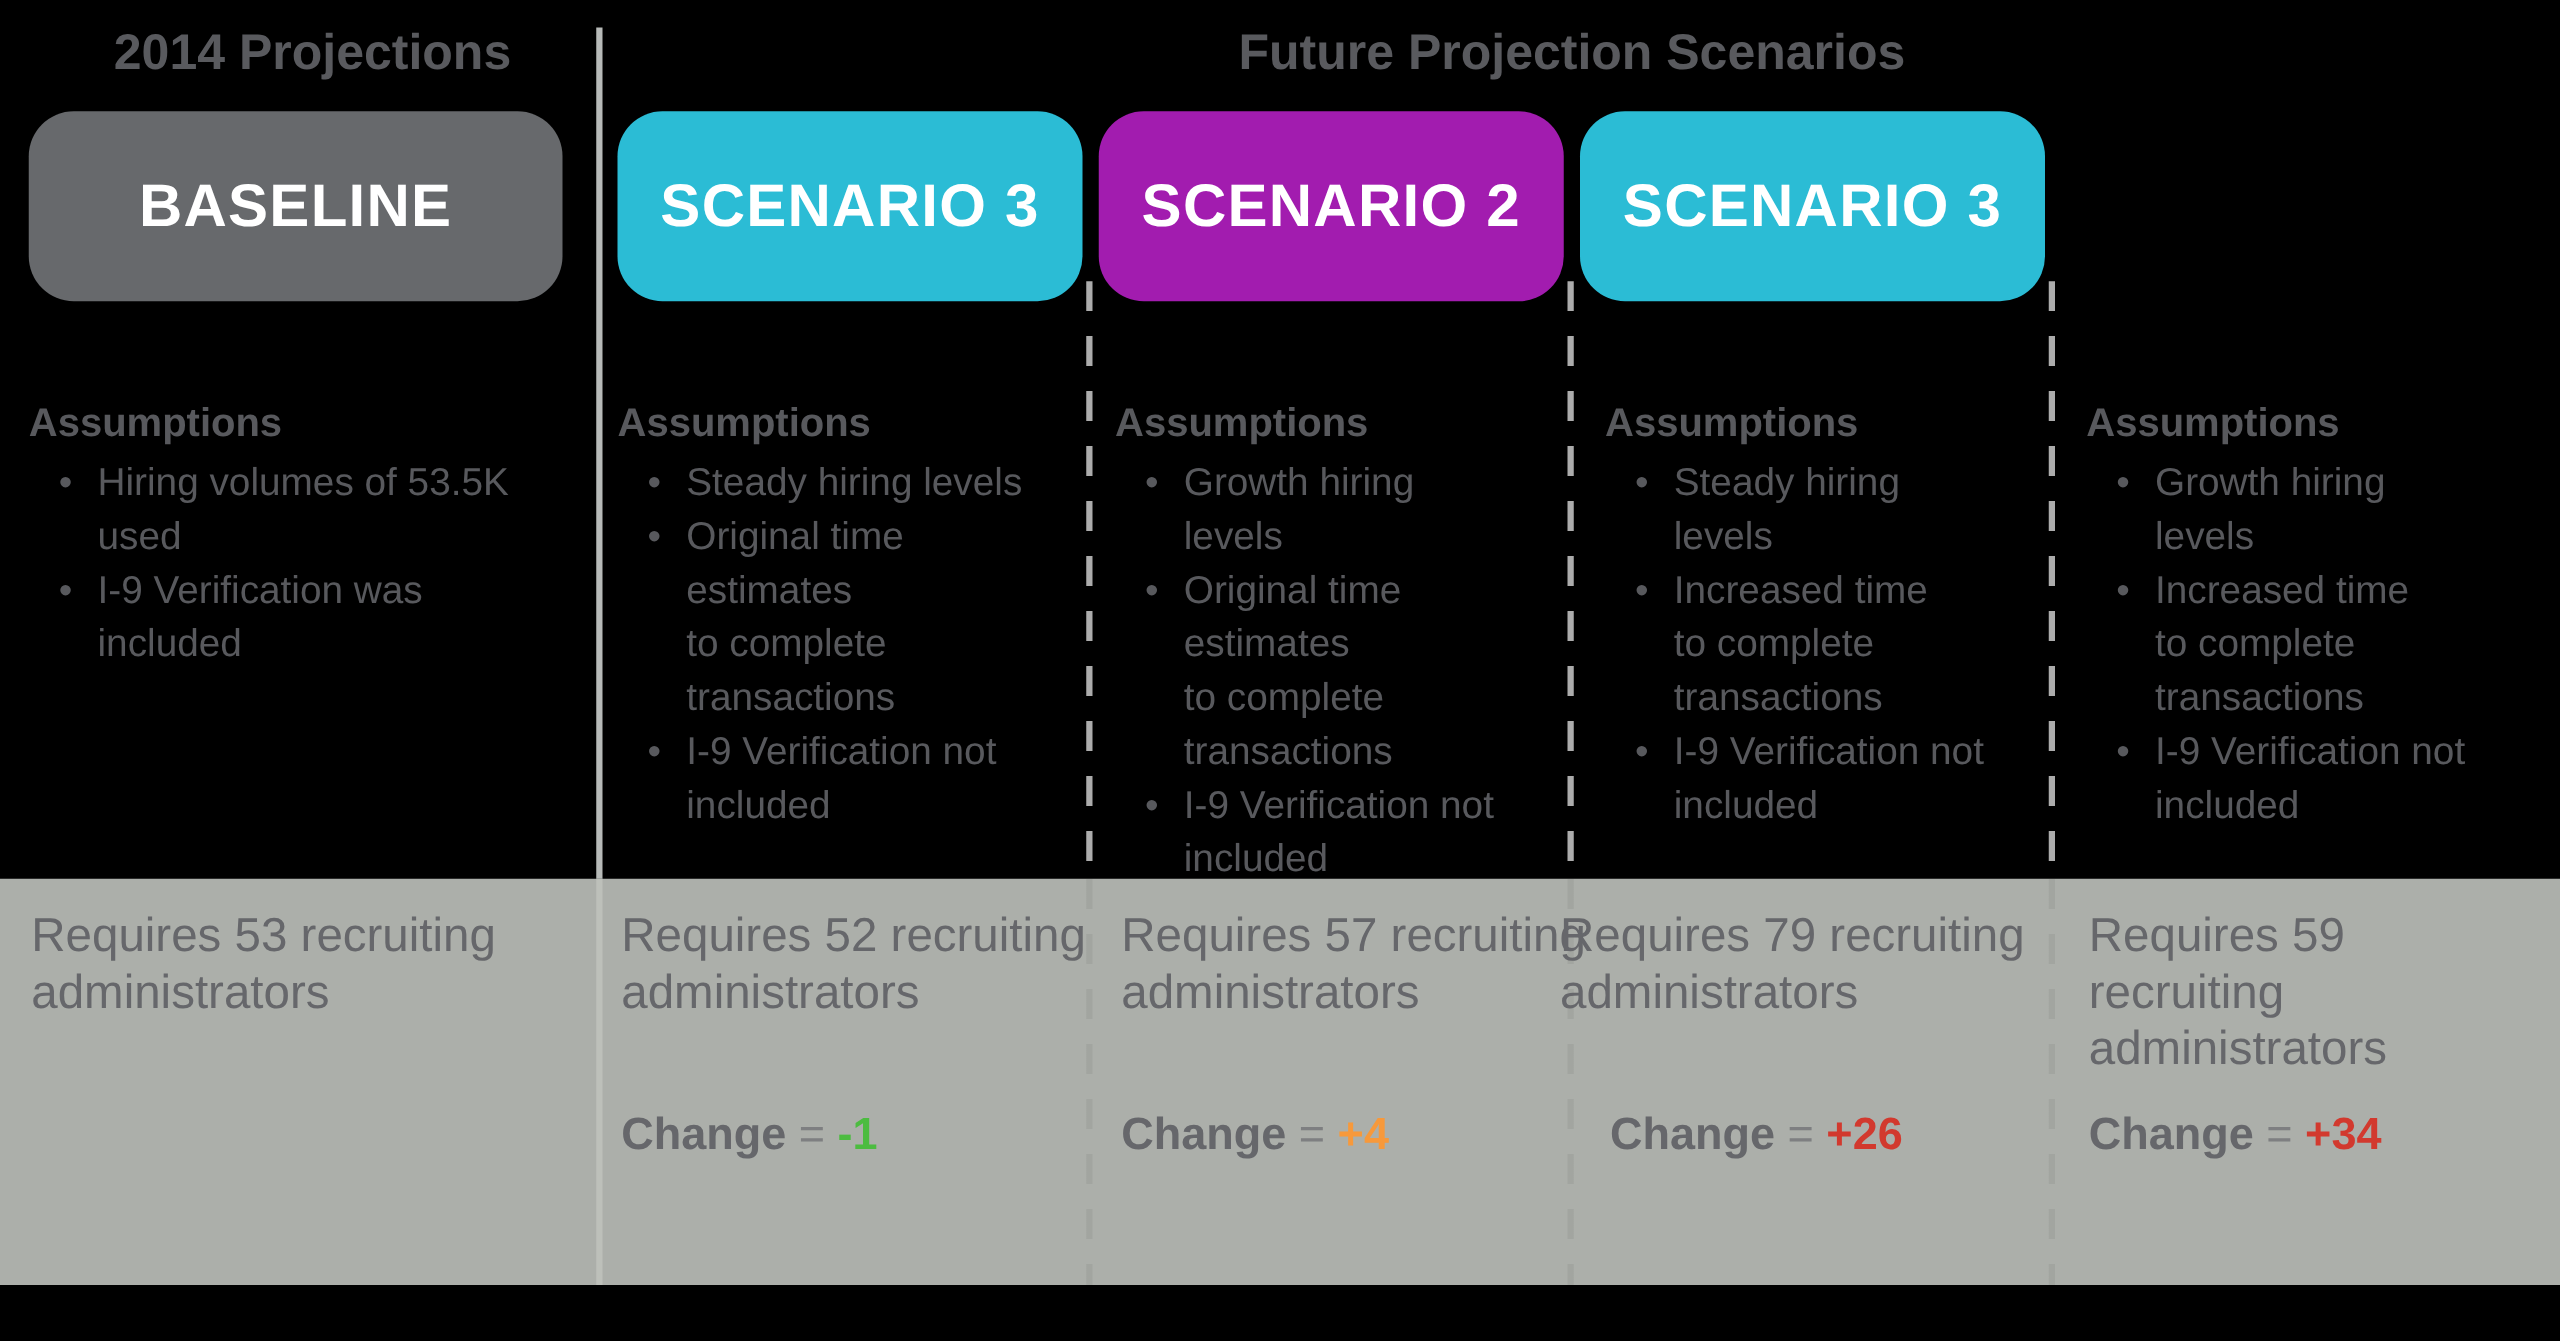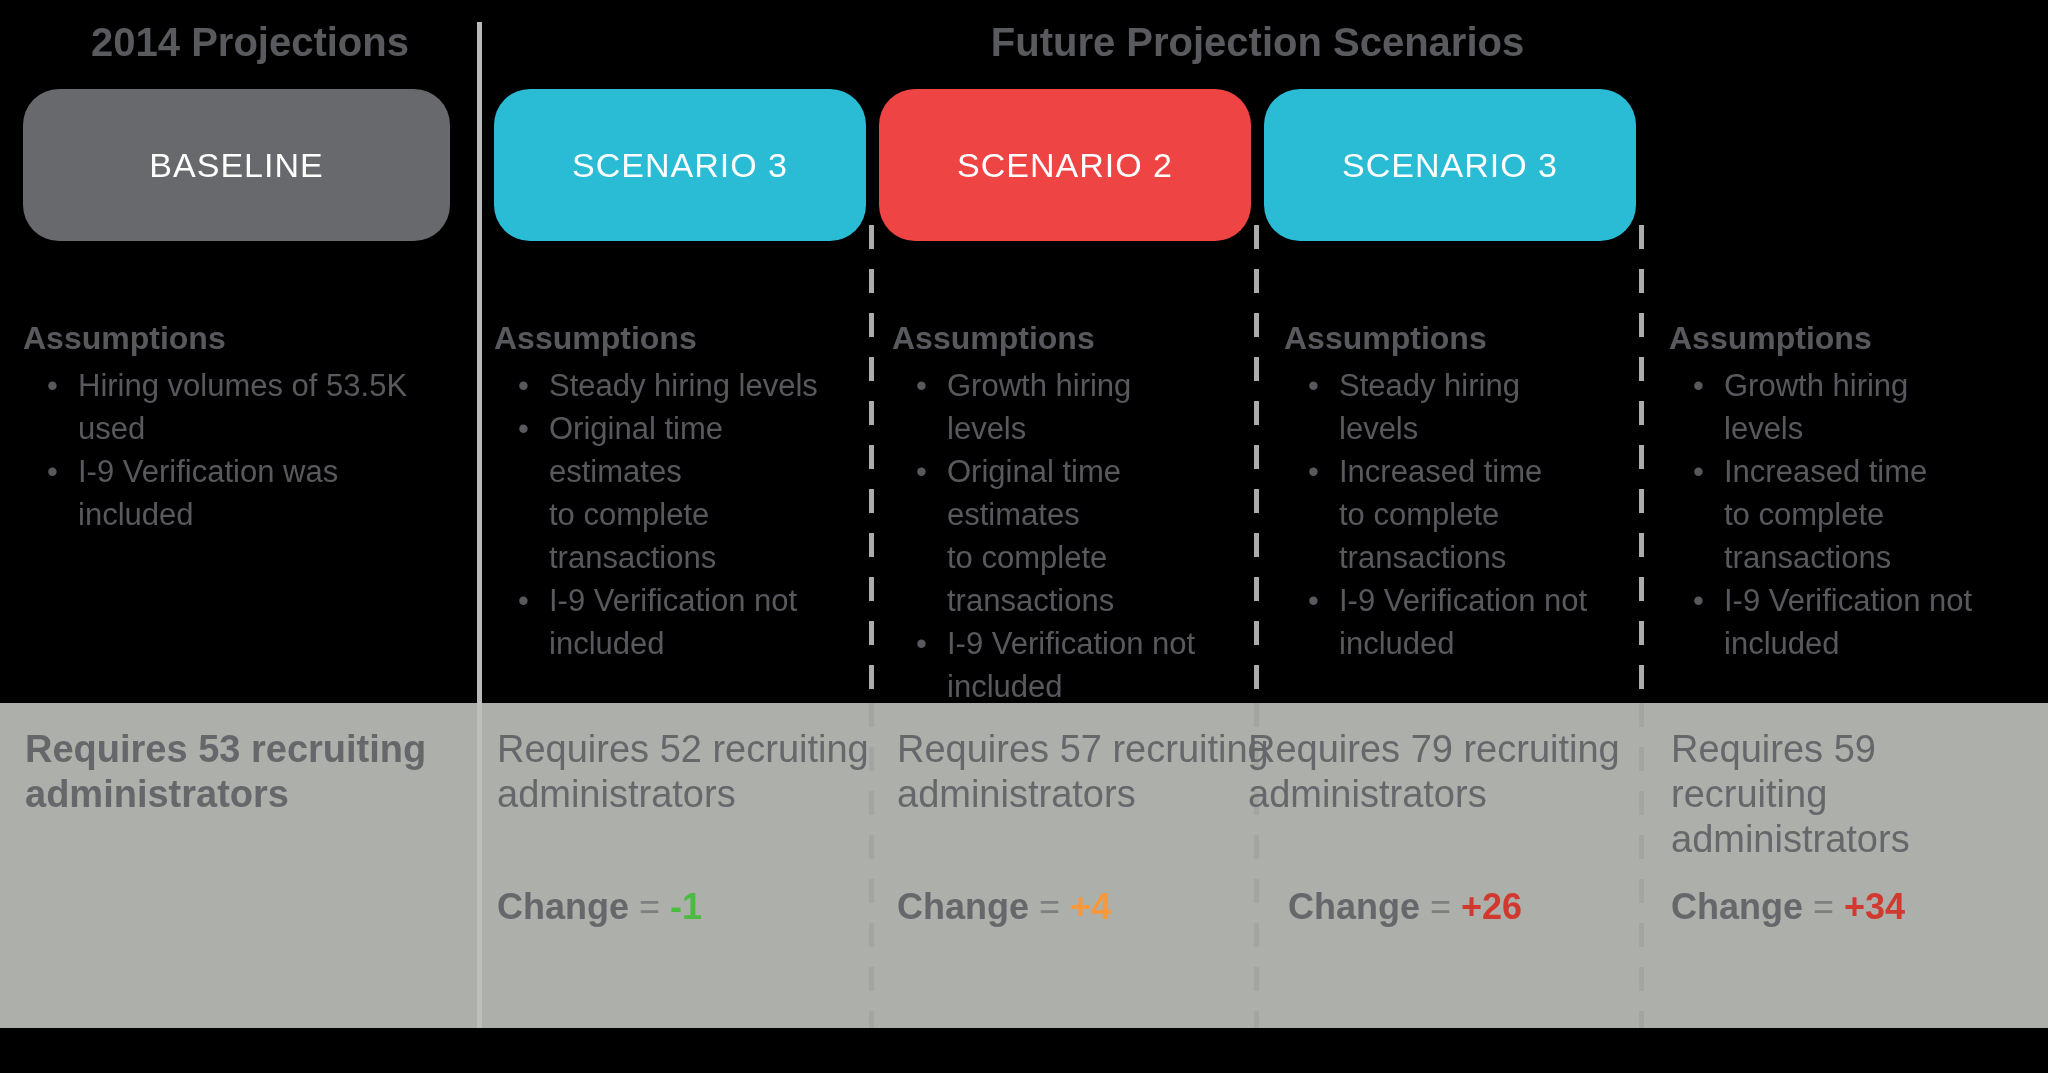--- a/index.html
+++ b/index.html
@@ -32,8 +32,8 @@
   }
   .pill-label {
     color: #FFFFFF;
-    font-size: 34px;
-    font-weight: normal;
+    font-size: 48px;
+    font-weight: bold;
     letter-spacing: 1px;
     white-space: nowrap;
   }

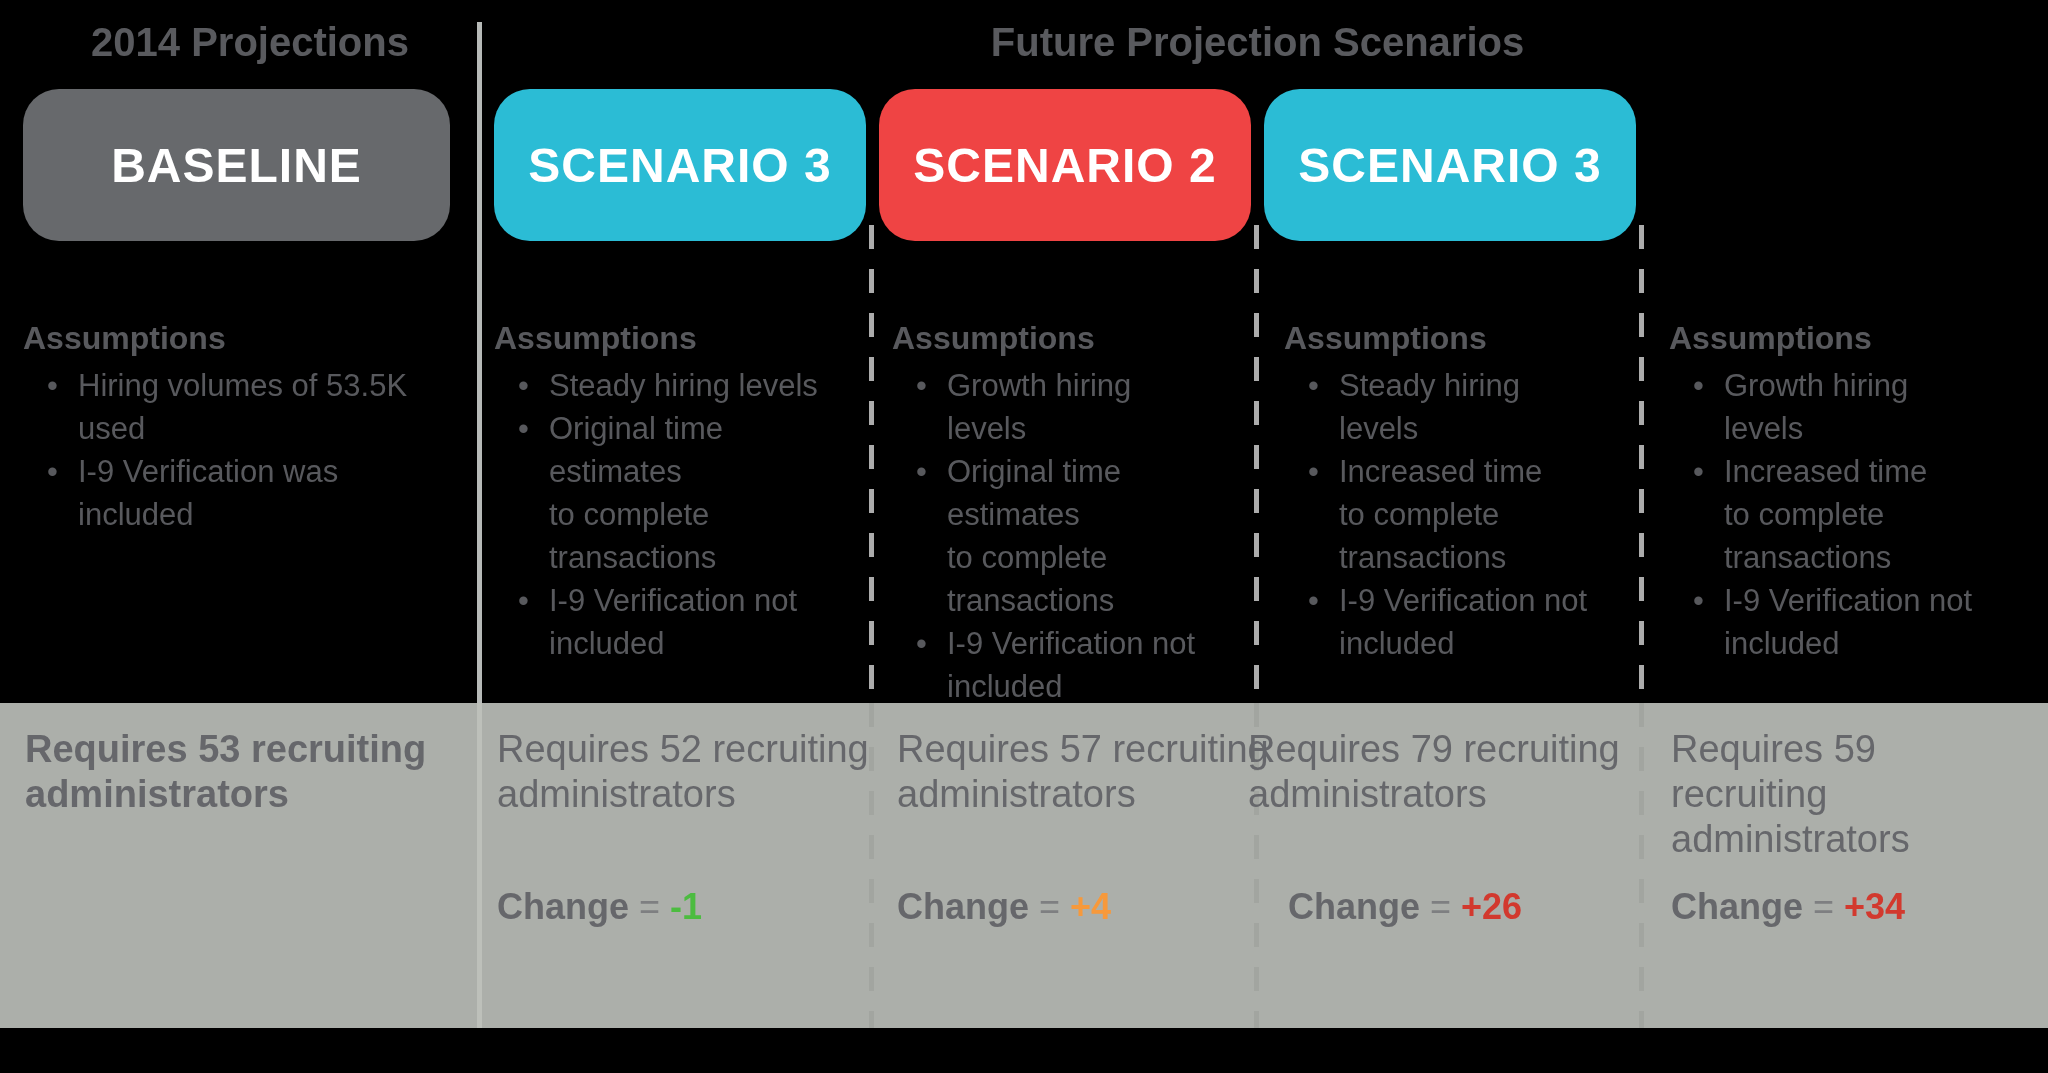--- a/index.html
+++ b/index.html
@@ -119,7 +119,7 @@
   <div class="abs pill" style="left: 494px; width: 372px; background-color: rgb(43, 188, 213);">
     <span class="pill-label">SCENARIO 3</span>
   </div>
-  <div class="abs pill" style="left: 879px; width: 372px; background-color: #ef4444;">
+  <div class="abs pill" style="left: 879px; width: 372px; background-color: #a21caf;">
     <span class="pill-label">SCENARIO 2</span>
   </div>
   <div class="abs pill" style="left: 1264px; width: 372px; background-color: rgb(43, 188, 213); justify-content: center;">

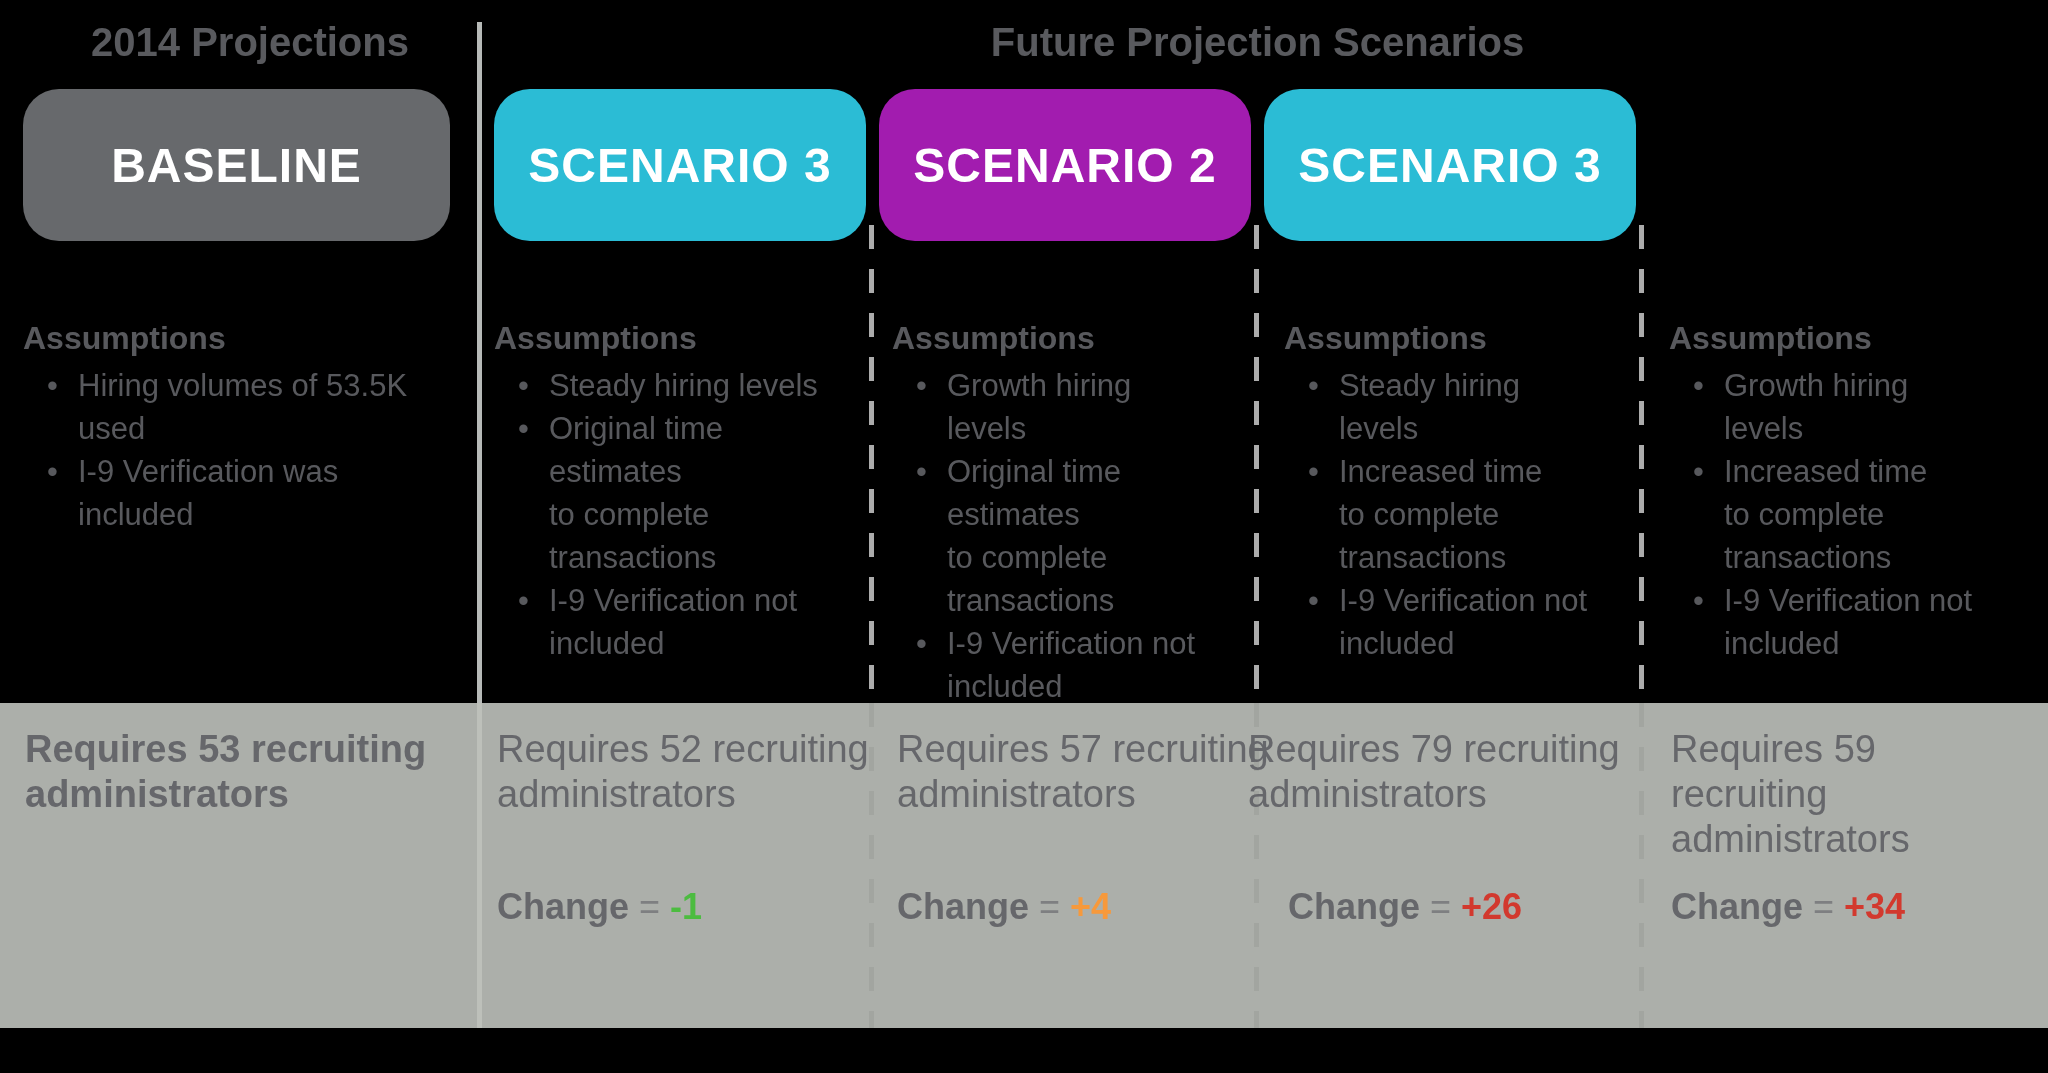--- a/index.html
+++ b/index.html
@@ -189,7 +189,7 @@
     </ul>
   </div>
 
-  <div class="abs requires" style="left:25px; width:440px;font-weight:bold;">Requires 53 recruiting
+  <div class="abs requires" style="left:25px; width:440px;">Requires 53 recruiting
 administrators</div>
   <div class="abs requires" style="left:497px; width:400px;">Requires 52 recruiting
 administrators</div>

